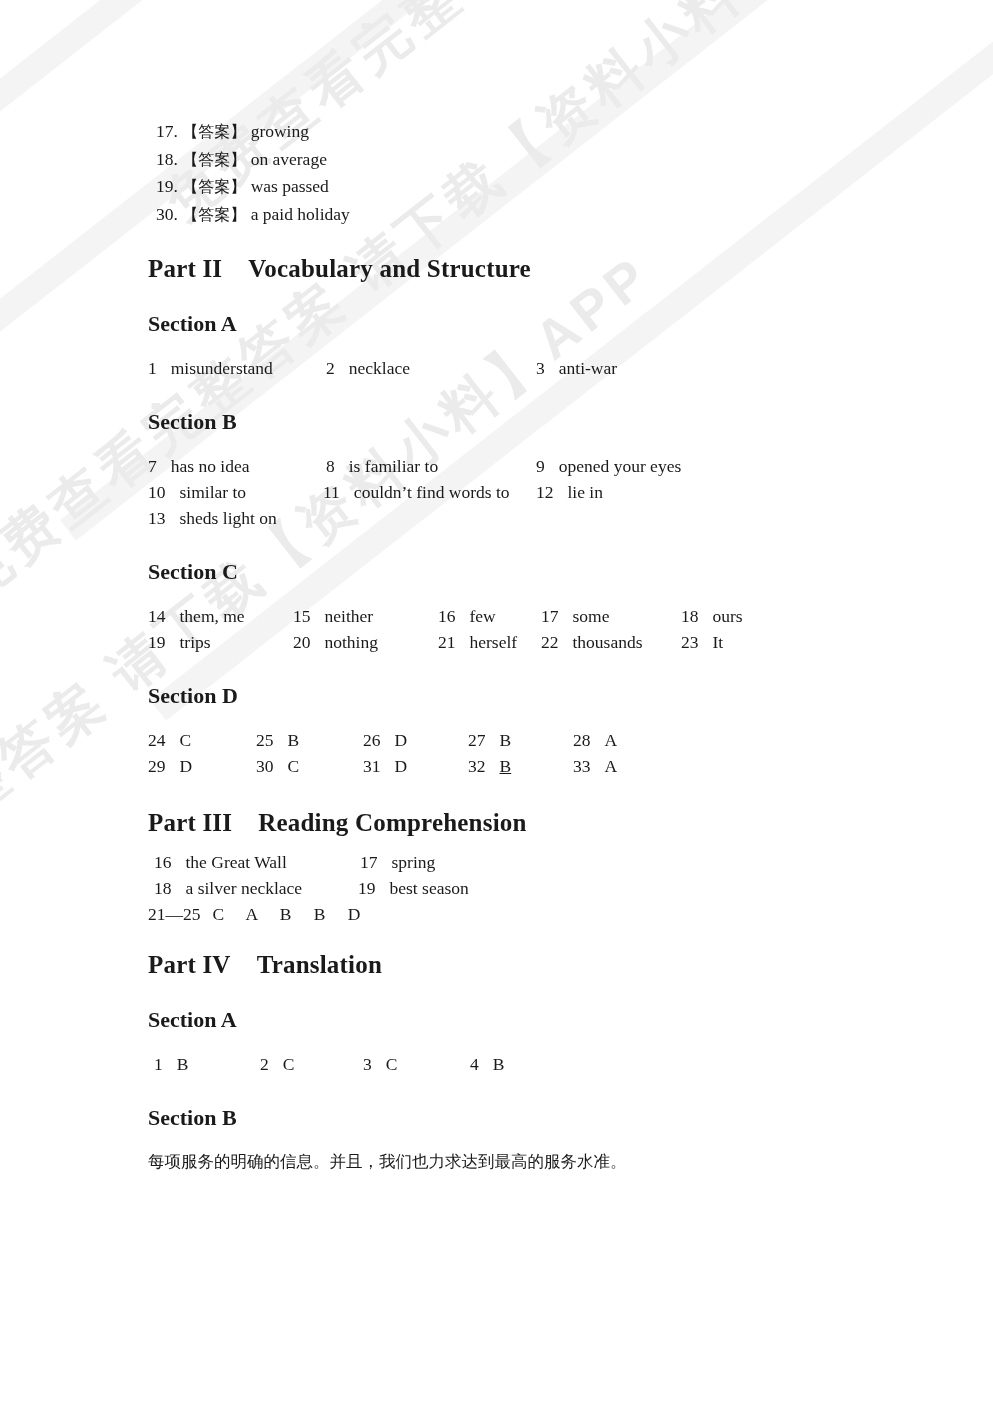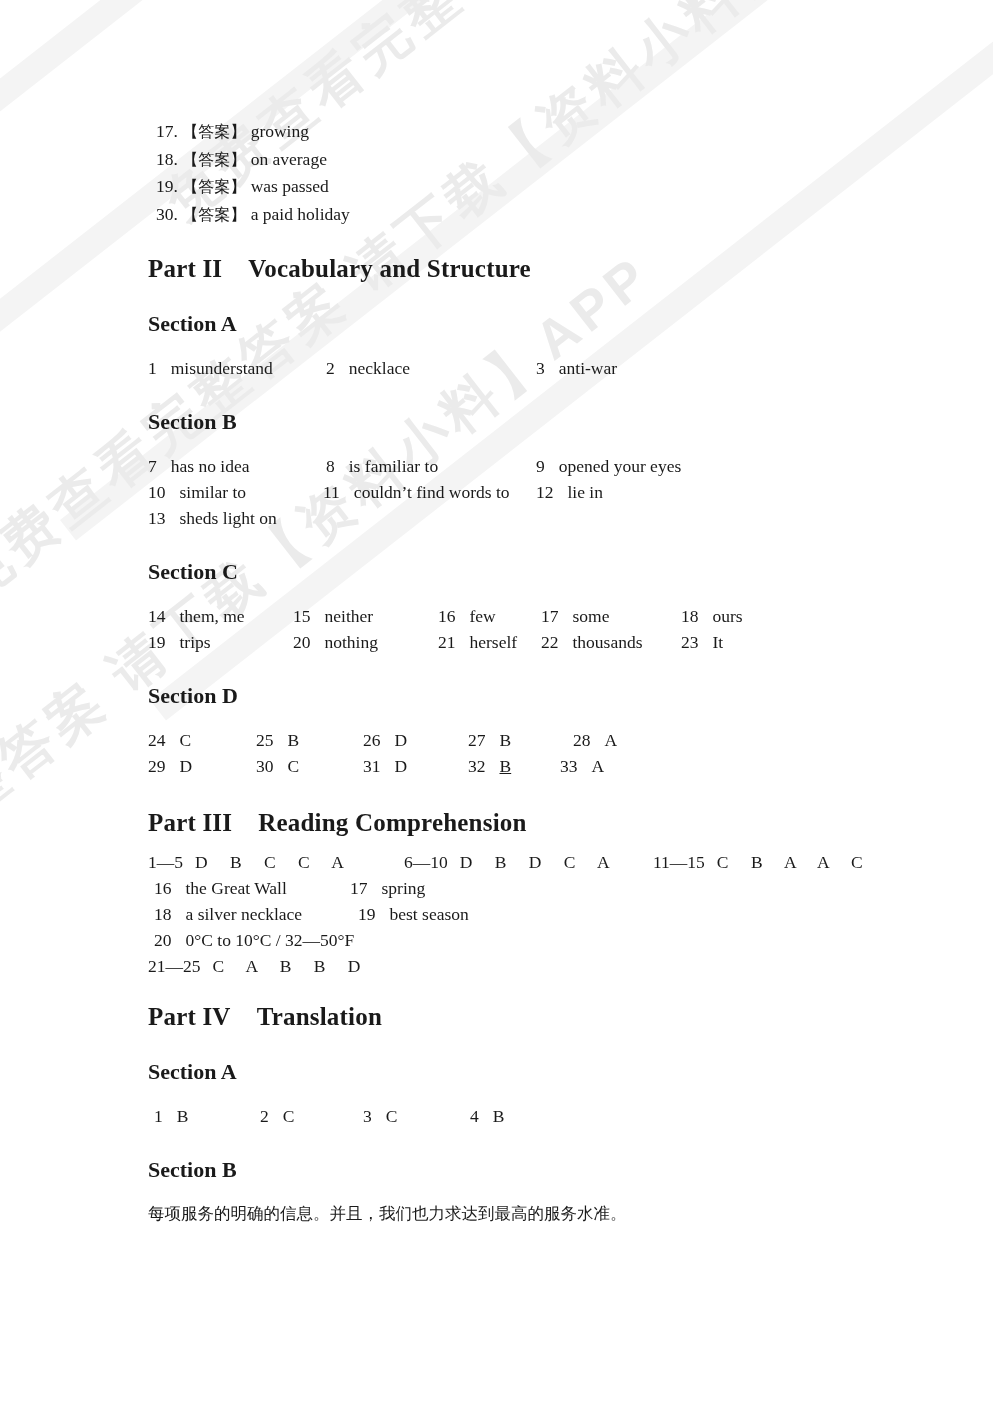--- a/index.html
+++ b/index.html
@@ -232,7 +232,7 @@
         <span class="cell" style="left:108px;"><span class="n">30</span><span class="v">C</span></span>
         <span class="cell" style="left:215px;"><span class="n">31</span><span class="v">D</span></span>
         <span class="cell" style="left:320px;text-decoration:underline;"><span class="n">32</span><span class="v">B</span></span>
-        <span class="cell" style="left:412px;"><span class="n">33</span><span class="v">A</span></span>
+        <span class="cell" style="left:425px;"><span class="n">33</span><span class="v">A</span></span>
       </div>
     </div>
 

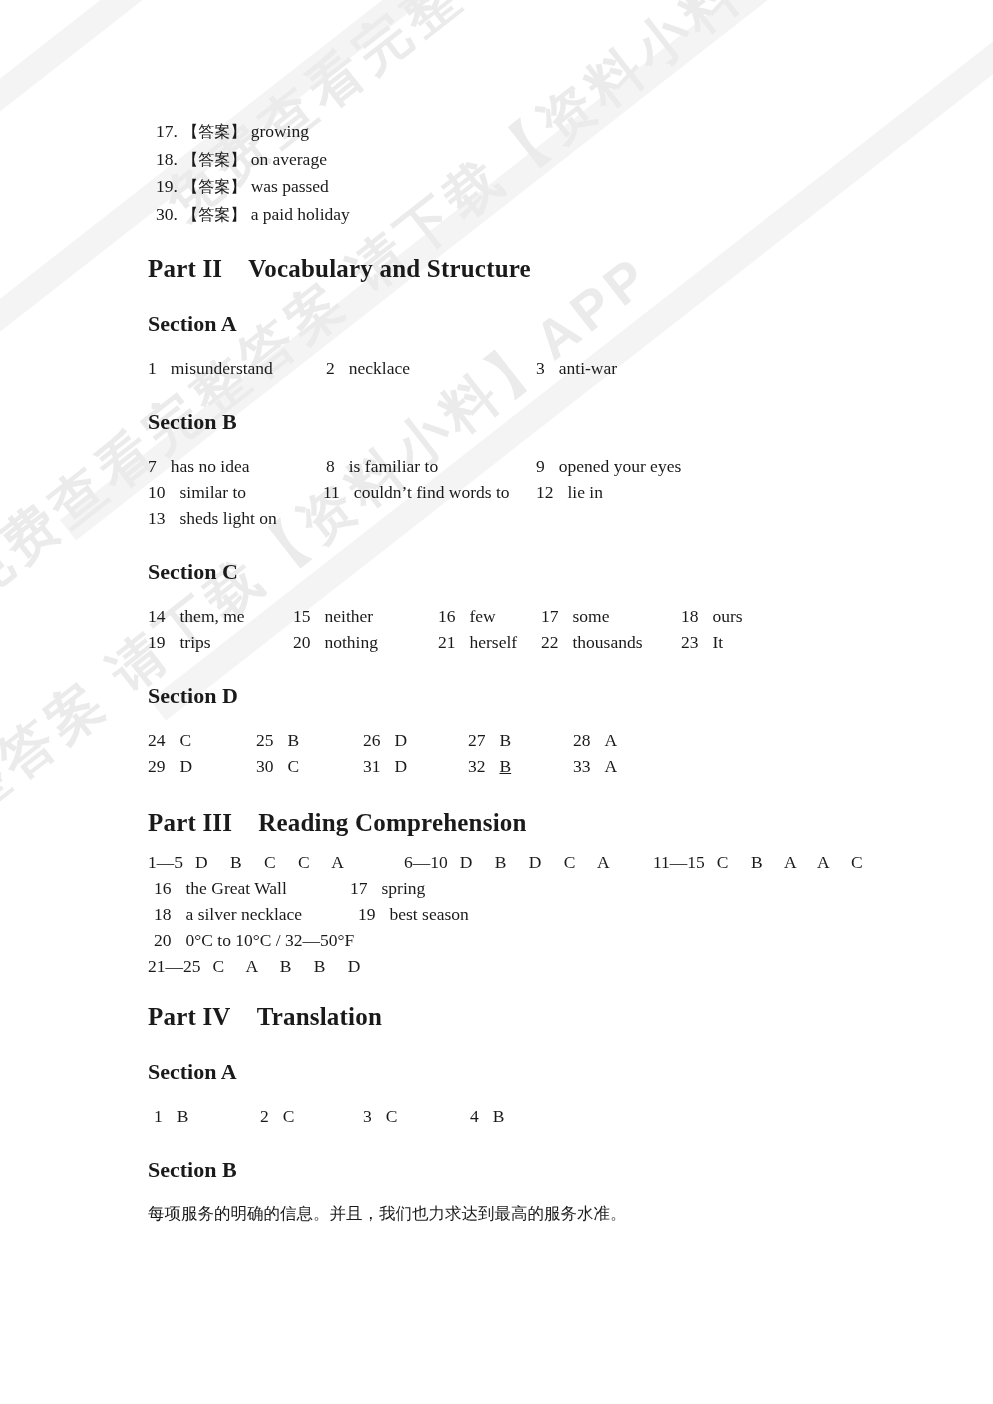--- a/index.html
+++ b/index.html
@@ -241,11 +241,6 @@
     </h1>
 
     <div class="ansblock" style="margin-top:12px;">
-      <div class="rangerow">
-        <span class="rg" style="left:0px;"><span class="lbl">1—5</span><span class="letters">D B C C A</span></span>
-        <span class="rg" style="left:256px;"><span class="lbl">6—10</span><span class="letters">D B D C A</span></span>
-        <span class="rg" style="left:505px;"><span class="lbl">11—15</span><span class="letters">C B A A C</span></span>
-      </div>
       <div class="ansrow">
         <span class="cell" style="left:6px;"><span class="n">16</span><span class="v">the Great Wall</span></span>
         <span class="cell" style="left:202px;text-align:right;"><span class="n">17</span><span class="v">spring</span></span>

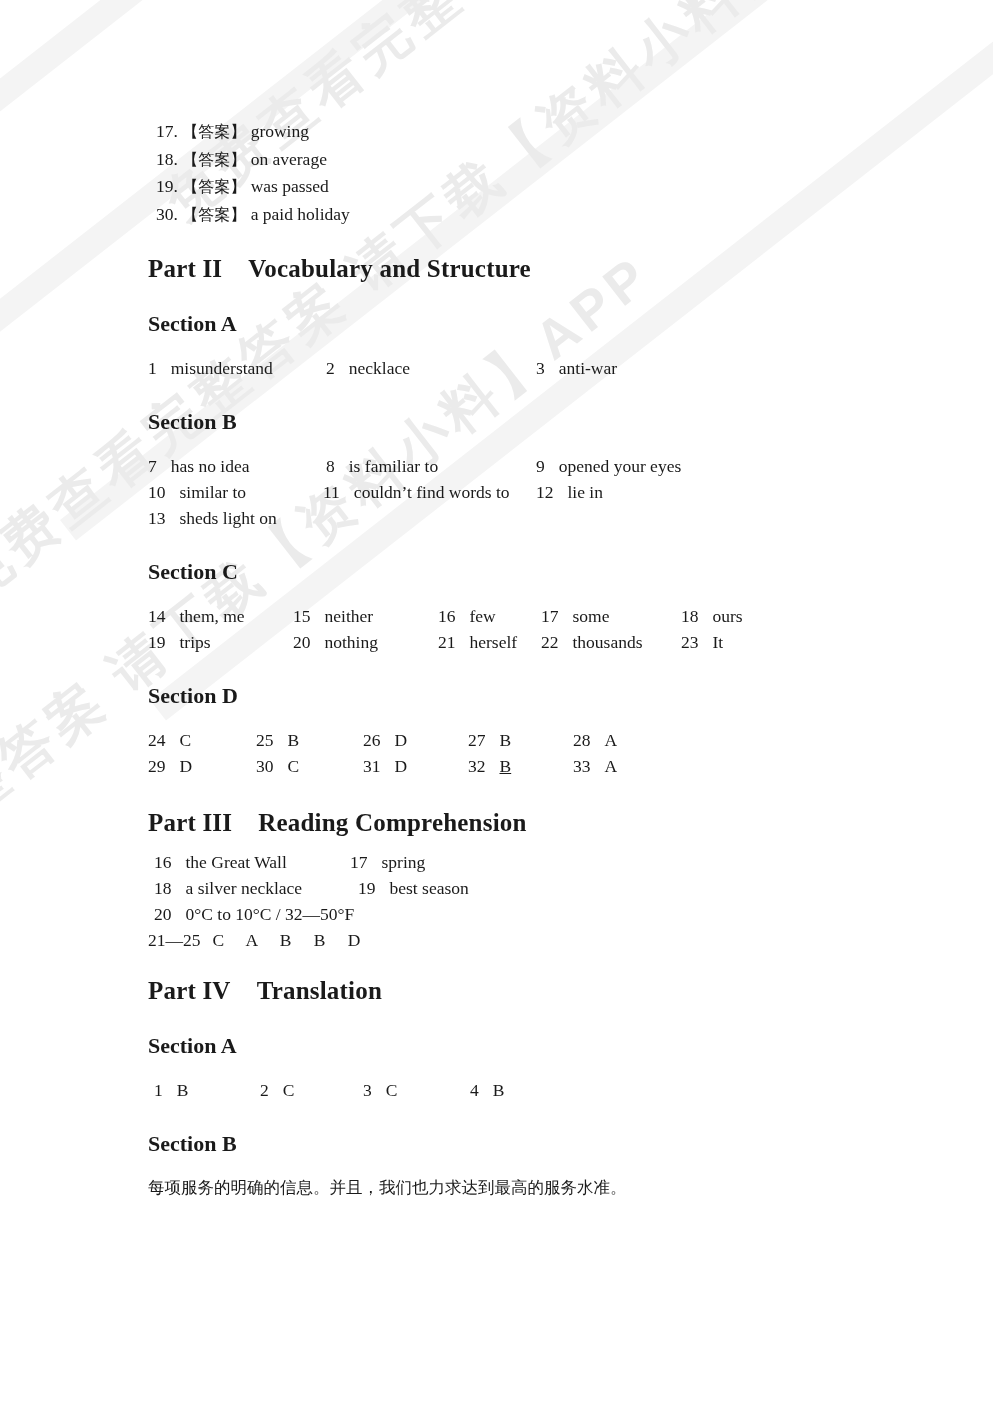--- a/index.html
+++ b/index.html
@@ -243,7 +243,7 @@
     <div class="ansblock" style="margin-top:12px;">
       <div class="ansrow">
         <span class="cell" style="left:6px;"><span class="n">16</span><span class="v">the Great Wall</span></span>
-        <span class="cell" style="left:202px;text-align:right;"><span class="n">17</span><span class="v">spring</span></span>
+        <span class="cell" style="left:212px;text-align:right;"><span class="n">17</span><span class="v">spring</span></span>
       </div>
       <div class="ansrow">
         <span class="cell" style="left:6px;"><span class="n">18</span><span class="v">a silver necklace</span></span>

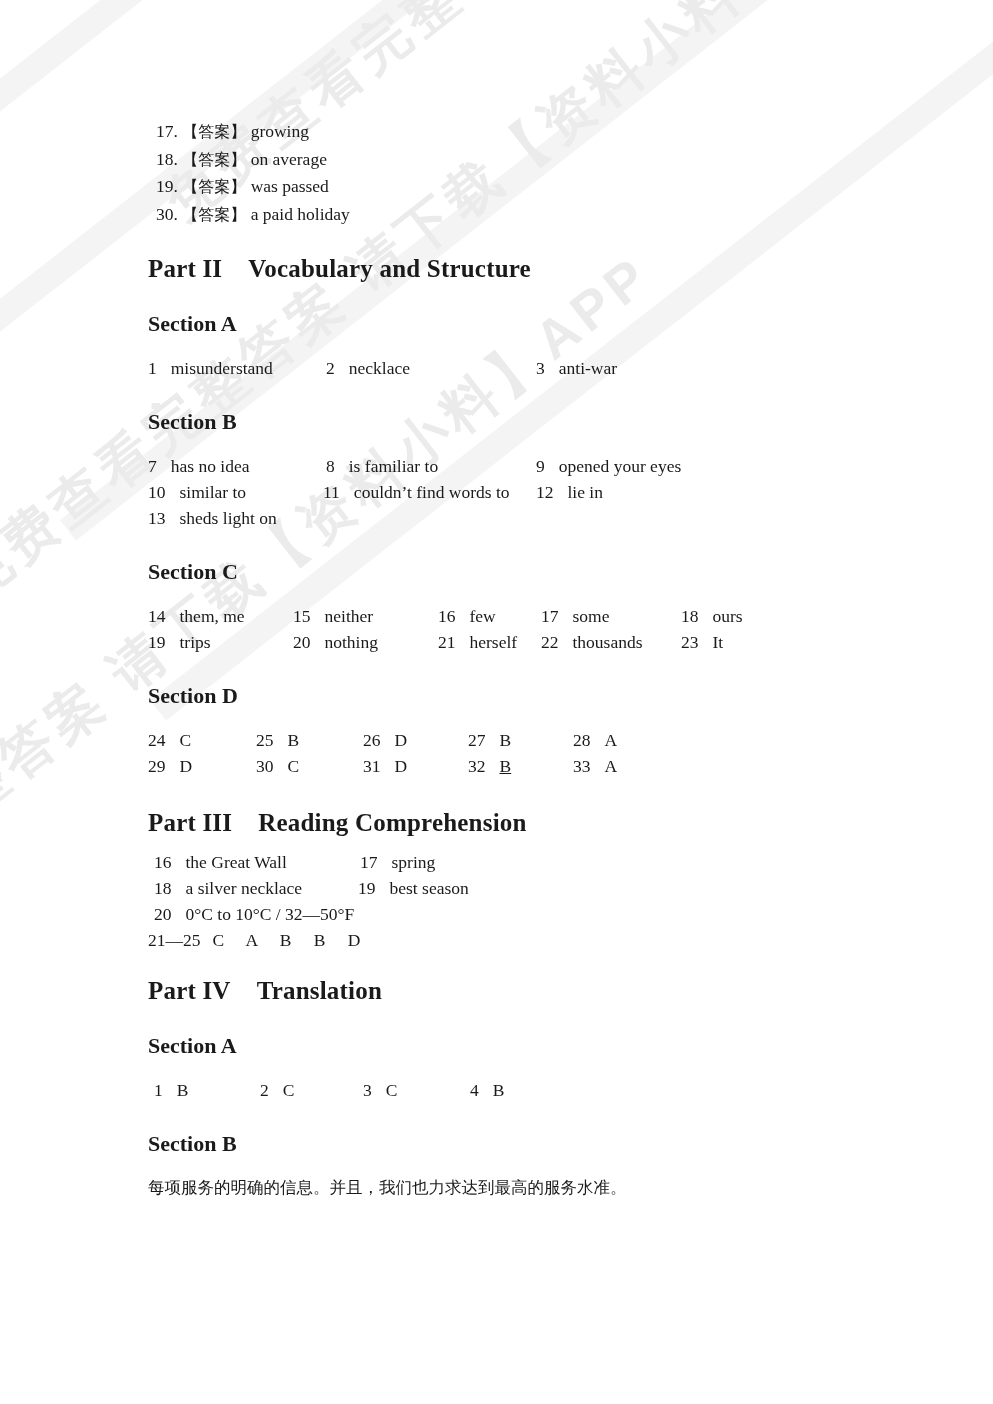--- a/index.html
+++ b/index.html
@@ -249,9 +249,6 @@
         <span class="cell" style="left:6px;"><span class="n">18</span><span class="v">a silver necklace</span></span>
         <span class="cell" style="left:210px;"><span class="n">19</span><span class="v">best season</span></span>
       </div>
-      <div class="ansrow">
-        <span class="cell" style="left:6px;"><span class="n">20</span><span class="v">0°C to 10°C / 32—50°F</span></span>
-      </div>
       <div class="rangerow">
         <span class="rg" style="left:0px;"><span class="lbl">21—25</span><span class="letters">C A B B D</span></span>
       </div>

